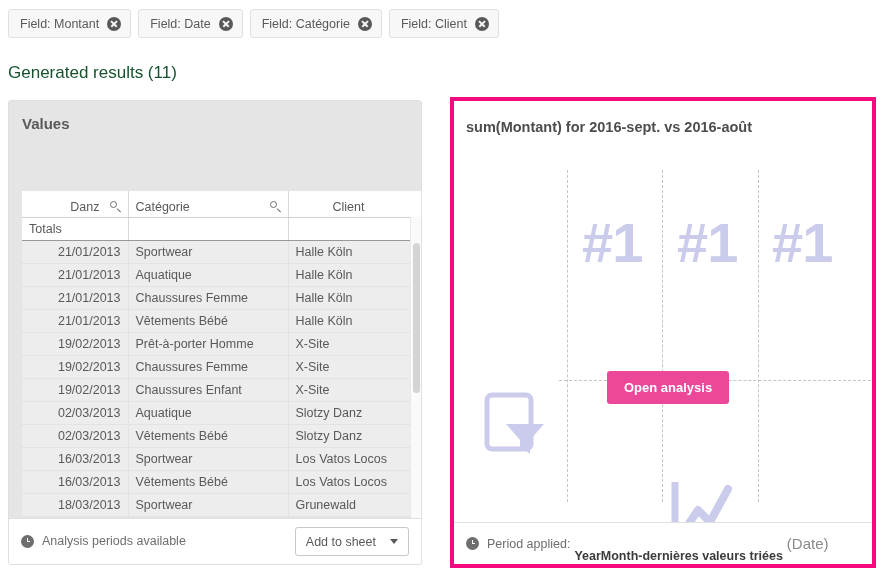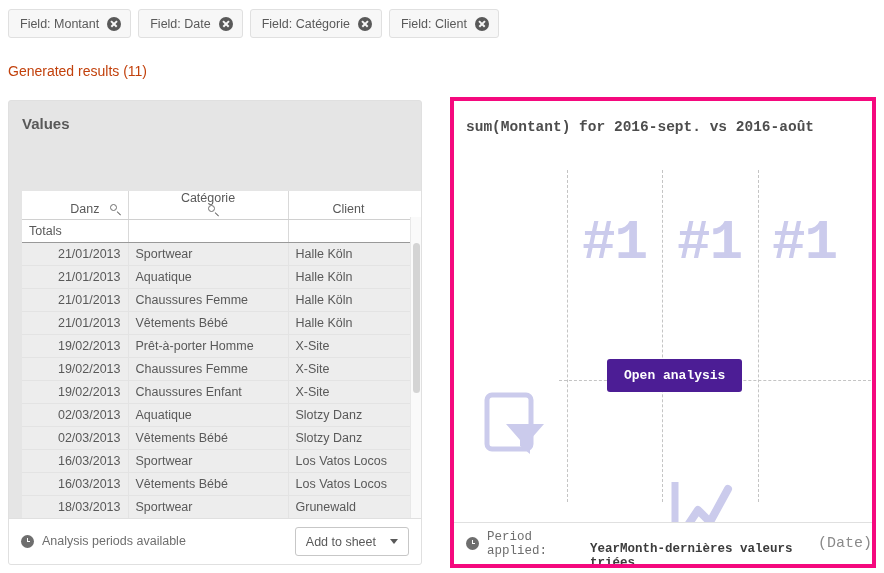--- a/index.html
+++ b/index.html
@@ -67,8 +67,8 @@
   .gen-results {
     position: absolute;
     left: 8px; top: 63px;
-    font-size: 14px;
-    color: #c2410c;
+    font-size: 17px;
+    color: #14532d;
   }
 
   

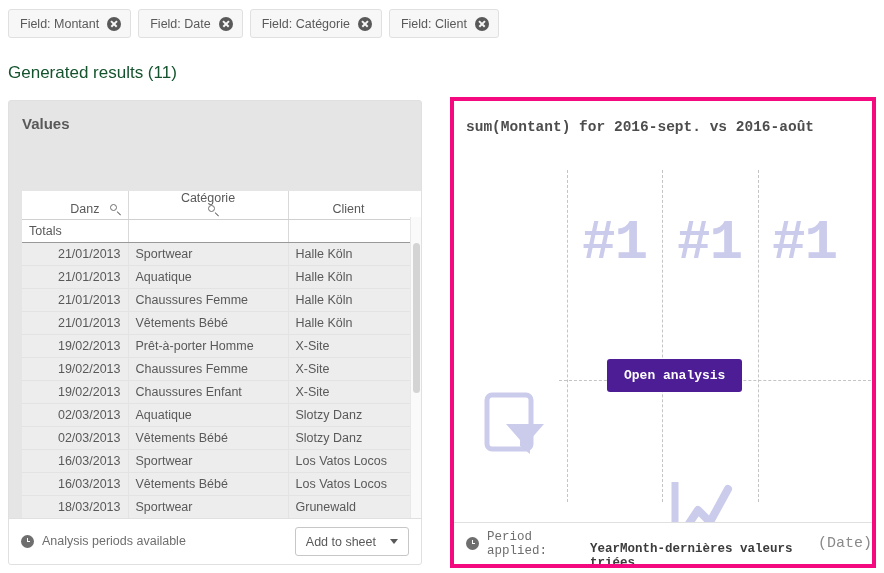--- a/index.html
+++ b/index.html
@@ -252,7 +252,6 @@
     background: #ffffff;
     box-sizing: border-box;
     overflow: hidden;
-    font-family: Liberation Mono, monospace;
   }
   .right-title {
     position: absolute;

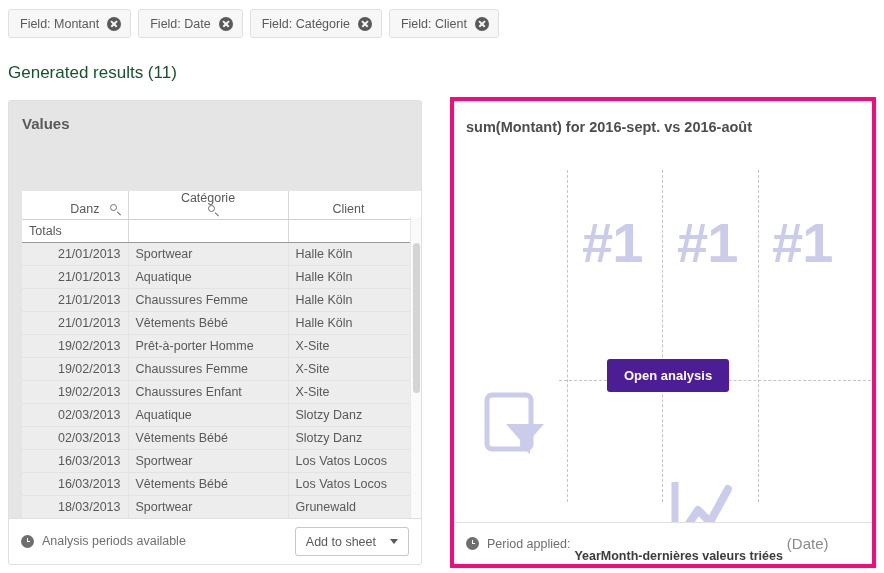--- a/index.html
+++ b/index.html
@@ -364,7 +364,7 @@
               </div>
             </th>
             <th class="c-cat">
-              <div class="th-inner" style="justify-content:space-between;flex-direction:column;">
+              <div class="th-inner" style="justify-content:space-between;">
                 <span class="th-txt">Catégorie</span>
                 <span class="srch"></span>
               </div>

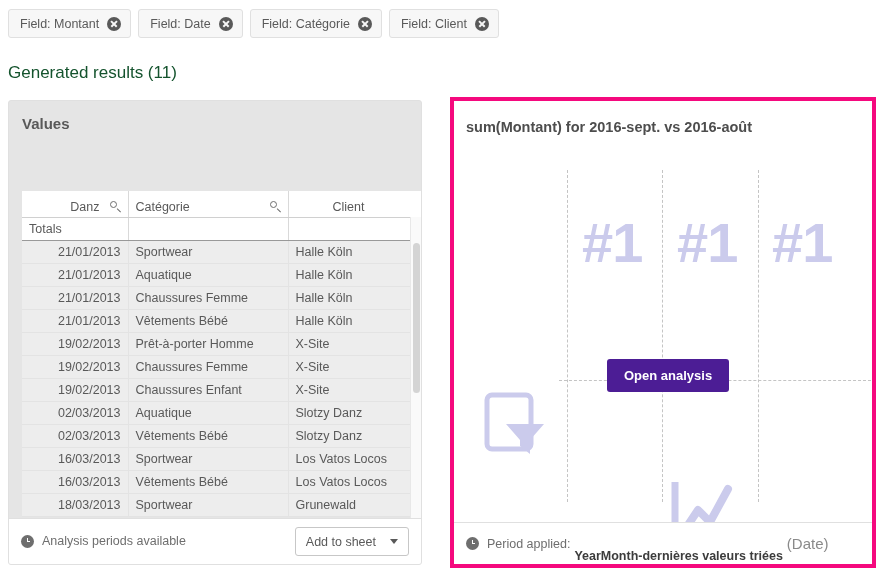--- a/index.html
+++ b/index.html
@@ -290,7 +290,7 @@
   }
   .open-btn {
     position: absolute;
-    background: #4c1d95;
+    background: #ec4899;
     color: #ffffff;
     font-size: 13px;
     font-weight: bold;
@@ -298,6 +298,7 @@
     padding: 9px 17px;
     cursor: pointer;
     white-space: nowrap;
+    margin-top: 12px;
   }
   .filter-icon {
     position: absolute;

